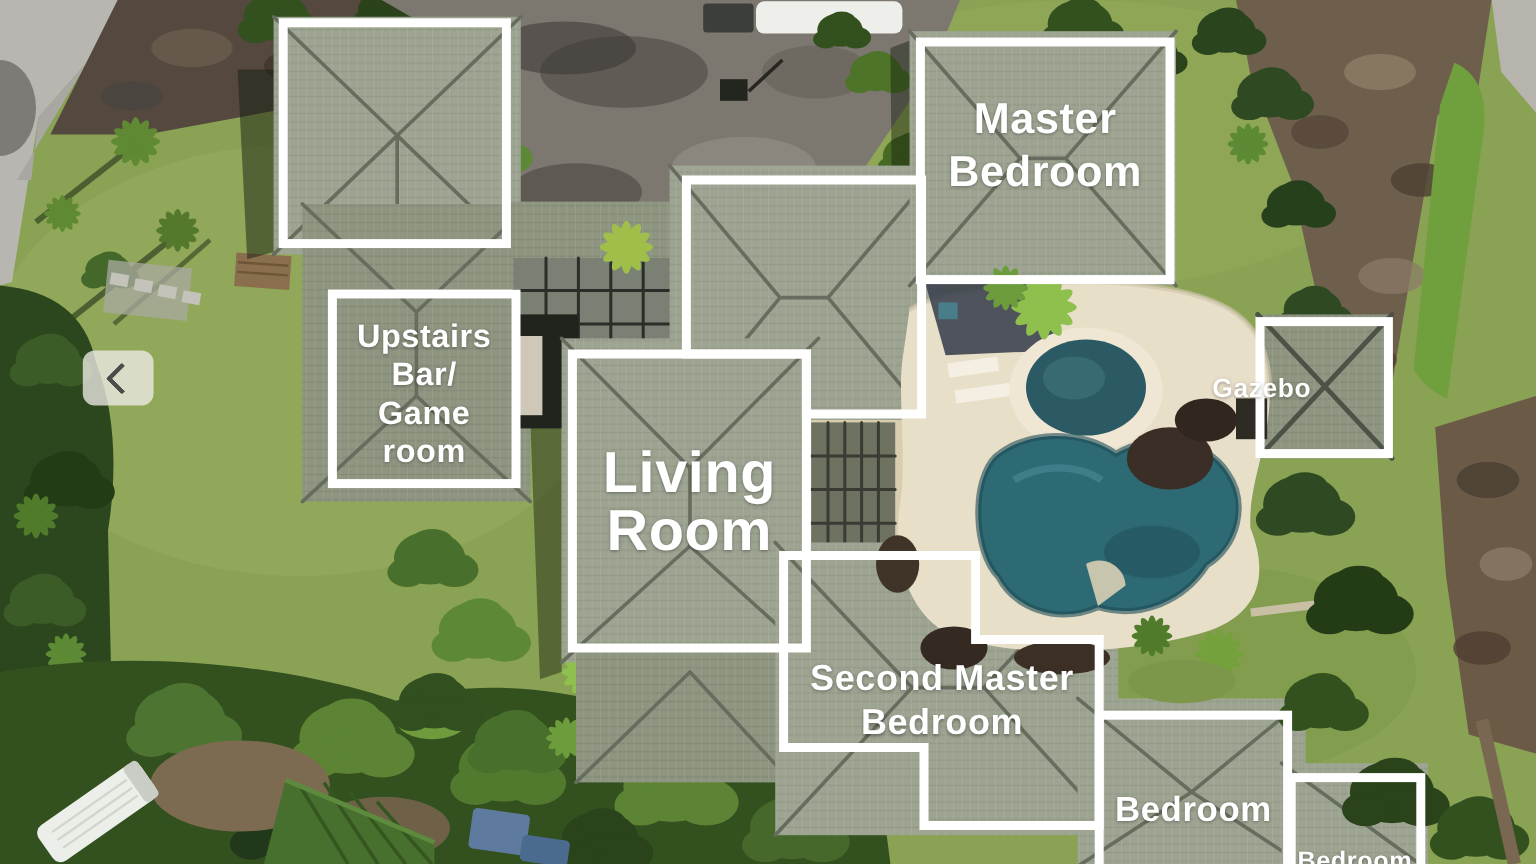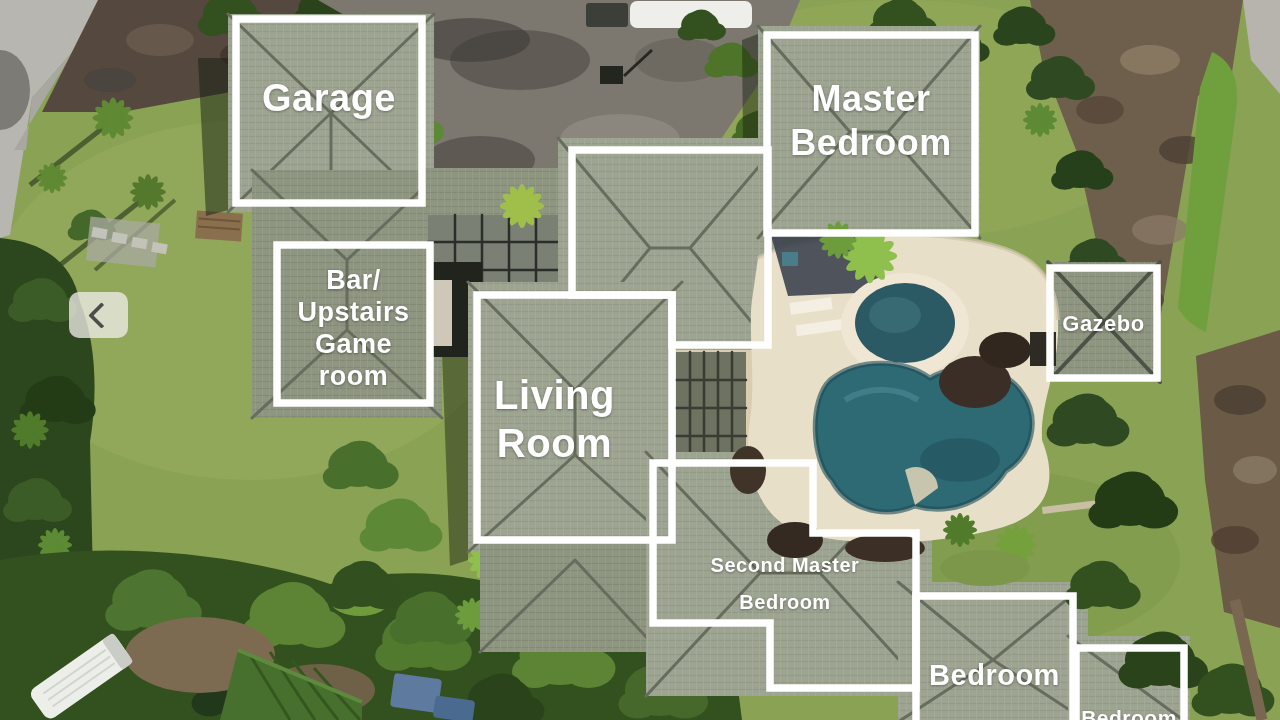--- a/index.html
+++ b/index.html
@@ -289,7 +289,6 @@
     </g>
   </svg>
 
-  <div class="ann-label" style="left:236px;top:76px;width:186px;font-size:38px;">Garage</div>
 
   <div class="ann-label" style="left:767px;top:77px;width:208px;font-size:36px;line-height:44px;">
     <span>Master</span>

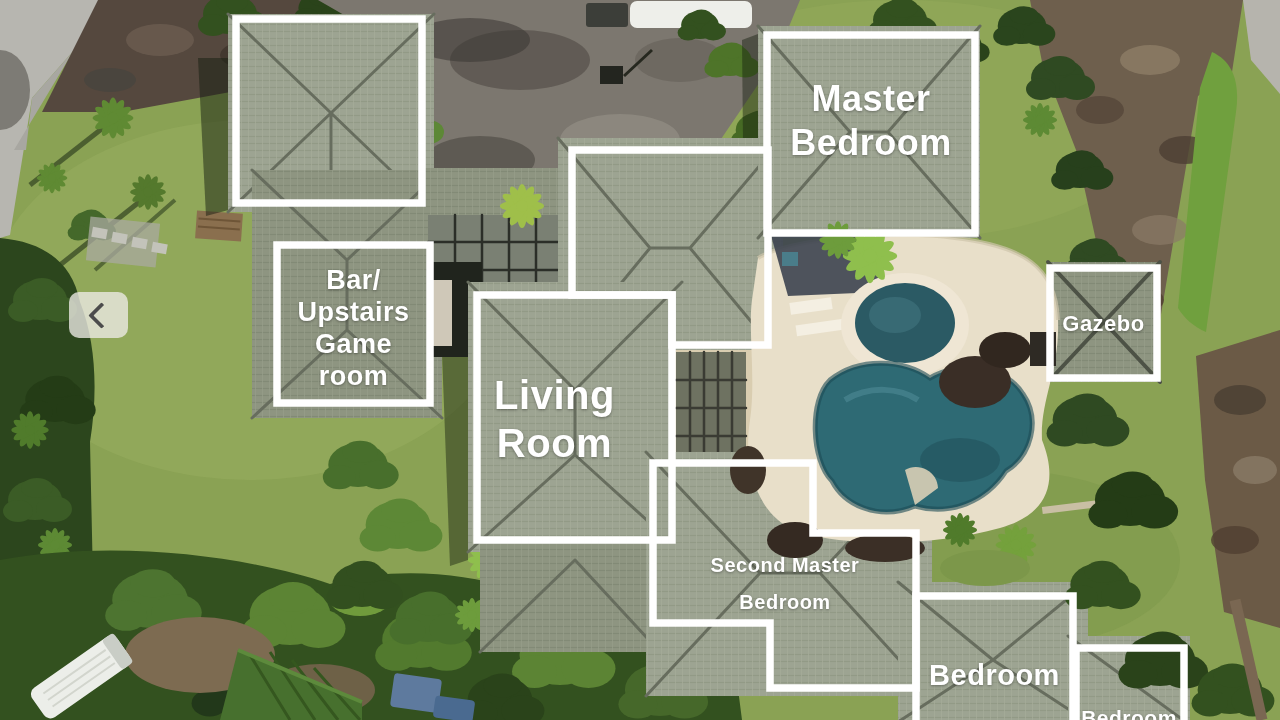--- a/index.html
+++ b/index.html
@@ -297,8 +297,8 @@
 
 
   <div class="ann-label" style="left:277px;top:264px;width:153px;font-size:27px;line-height:32px;">
+    <span>Upstairs</span>
     <span>Bar/</span>
-    <span>Upstairs</span>
     <span>Game</span>
     <span>room</span>
   </div>

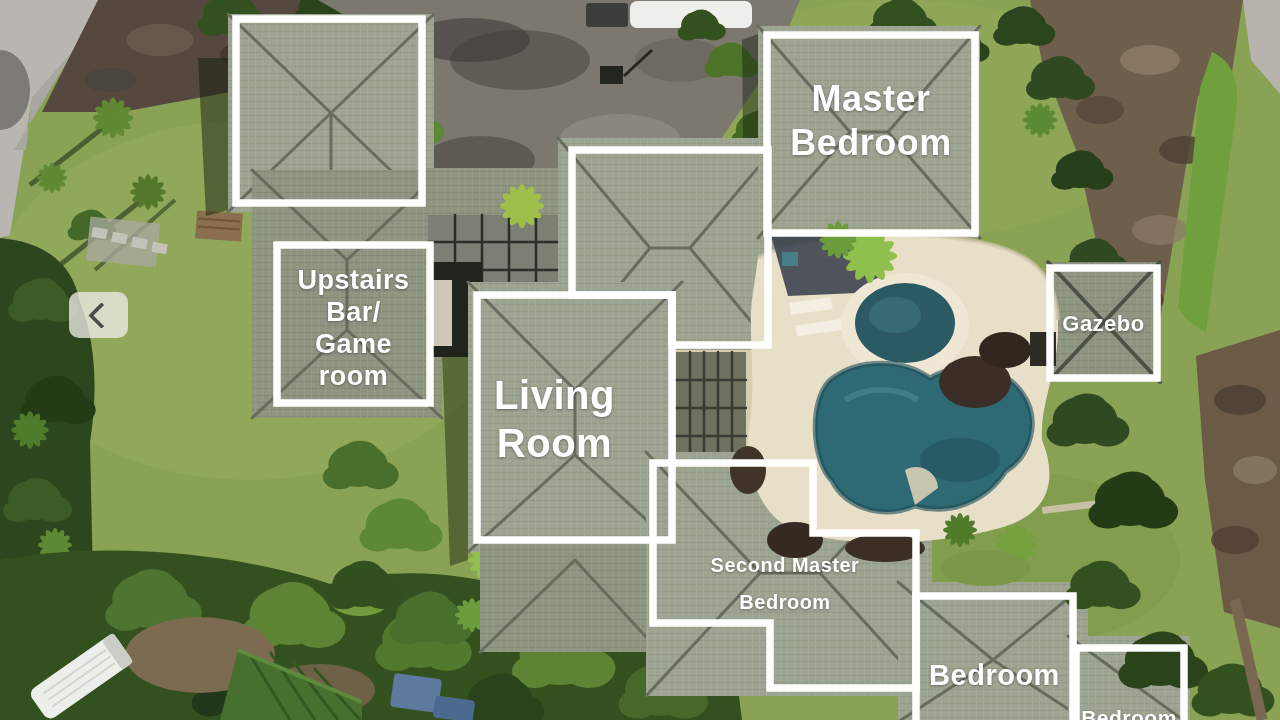--- a/index.html
+++ b/index.html
@@ -308,7 +308,7 @@
     <span>Room</span>
   </div>
 
-  <div class="ann-label" style="left:1050px;top:311px;width:107px;font-size:22px;">Gazebo</div>
+  <div class="ann-label" style="left:998px;top:311px;width:107px;font-size:22px;">Gazebo</div>
 
   <div class="ann-label" style="left:645px;top:547px;width:280px;font-size:20px;line-height:37px;">
     <span>Second Master</span>

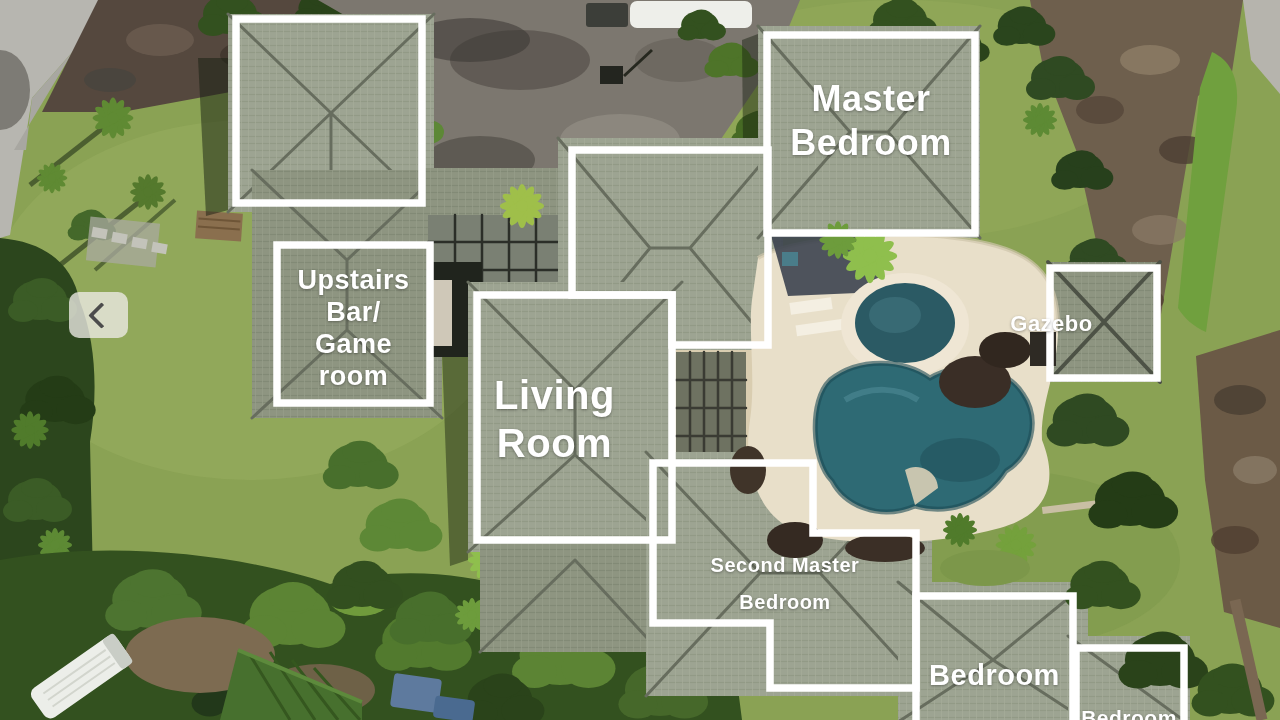--- a/index.html
+++ b/index.html
@@ -303,7 +303,7 @@
     <span>room</span>
   </div>
 
-  <div class="ann-label" style="left:457px;top:371px;width:195px;font-size:40px;line-height:48px;">
+  <div class="ann-label" style="left:477px;top:371px;width:195px;font-size:48px;line-height:48px;">
     <span>Living</span>
     <span>Room</span>
   </div>

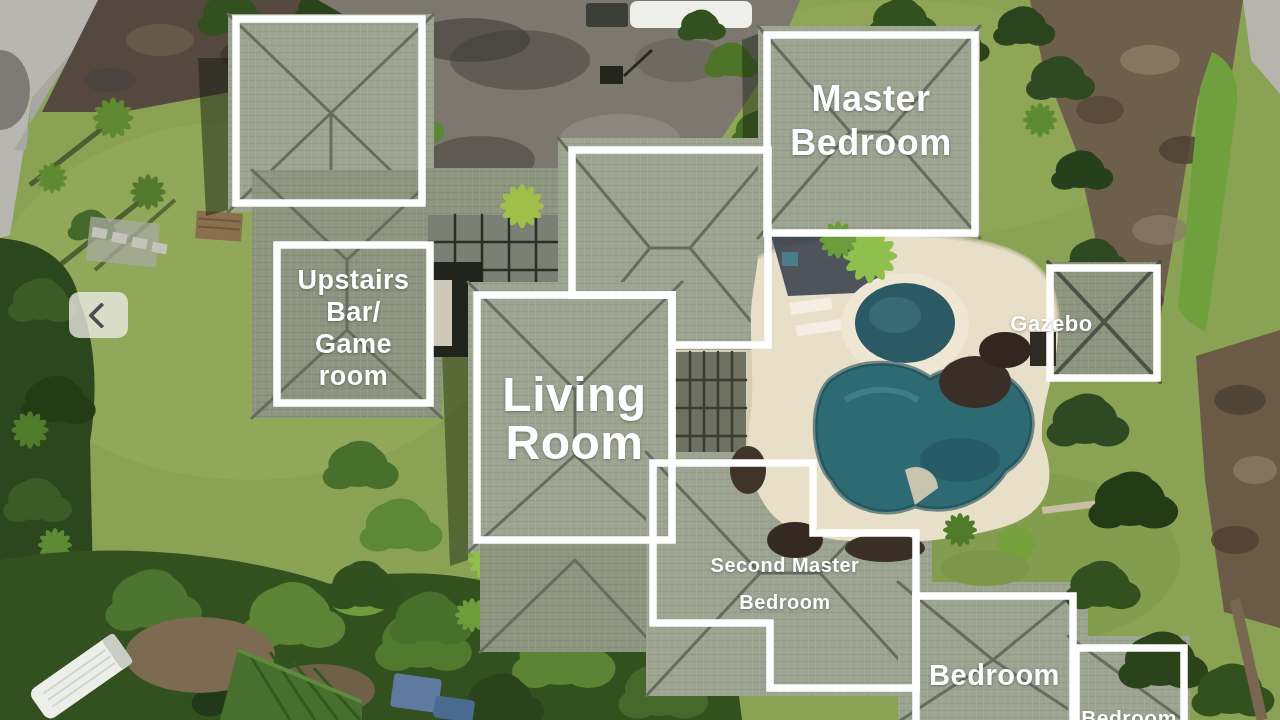--- a/index.html
+++ b/index.html
@@ -310,7 +310,7 @@
 
   <div class="ann-label" style="left:998px;top:311px;width:107px;font-size:22px;">Gazebo</div>
 
-  <div class="ann-label" style="left:645px;top:547px;width:280px;font-size:20px;line-height:37px;">
+  <div class="ann-label" style="left:645px;top:547px;width:280px;font-size:30px;line-height:37px;">
     <span>Second Master</span>
     <span>Bedroom</span>
   </div>

